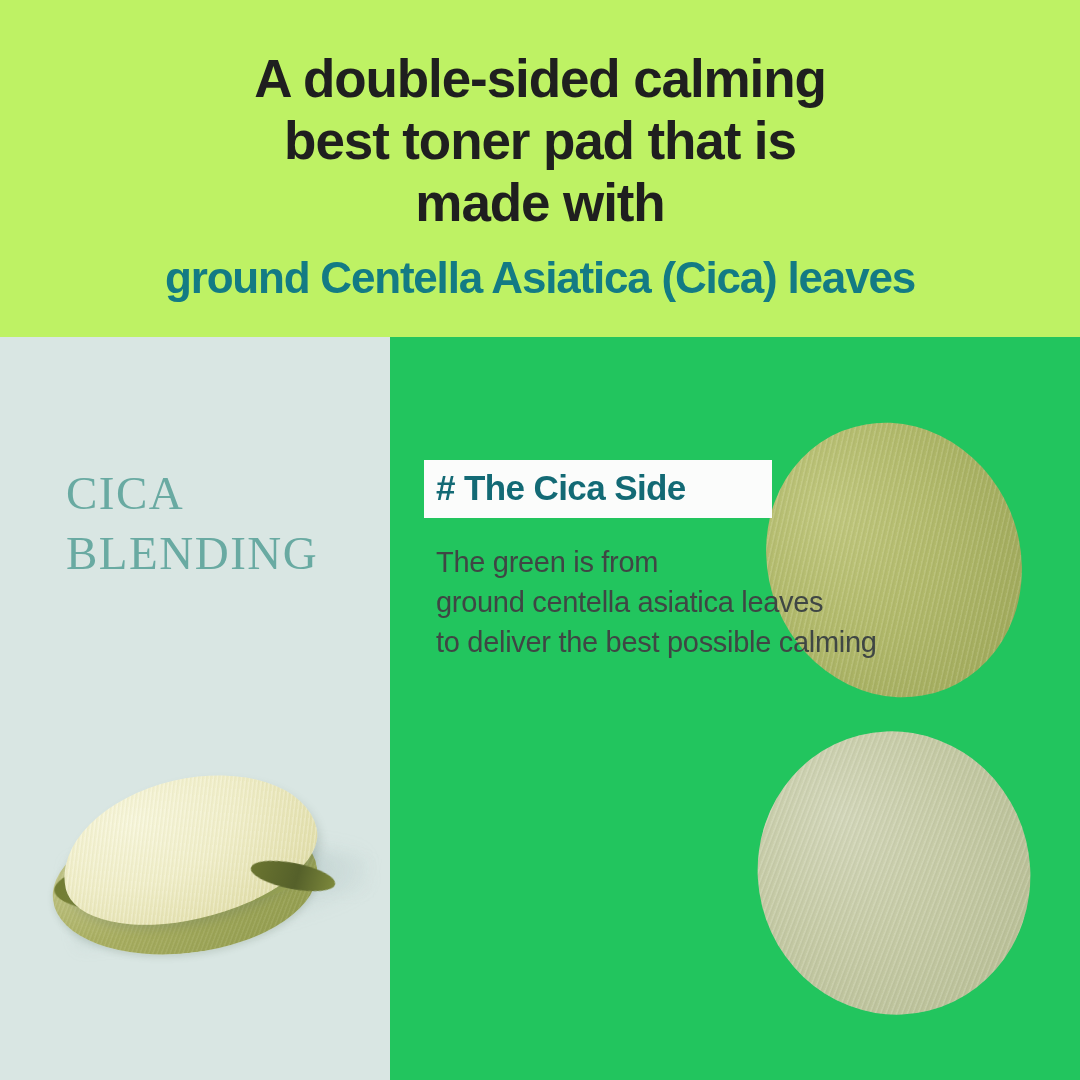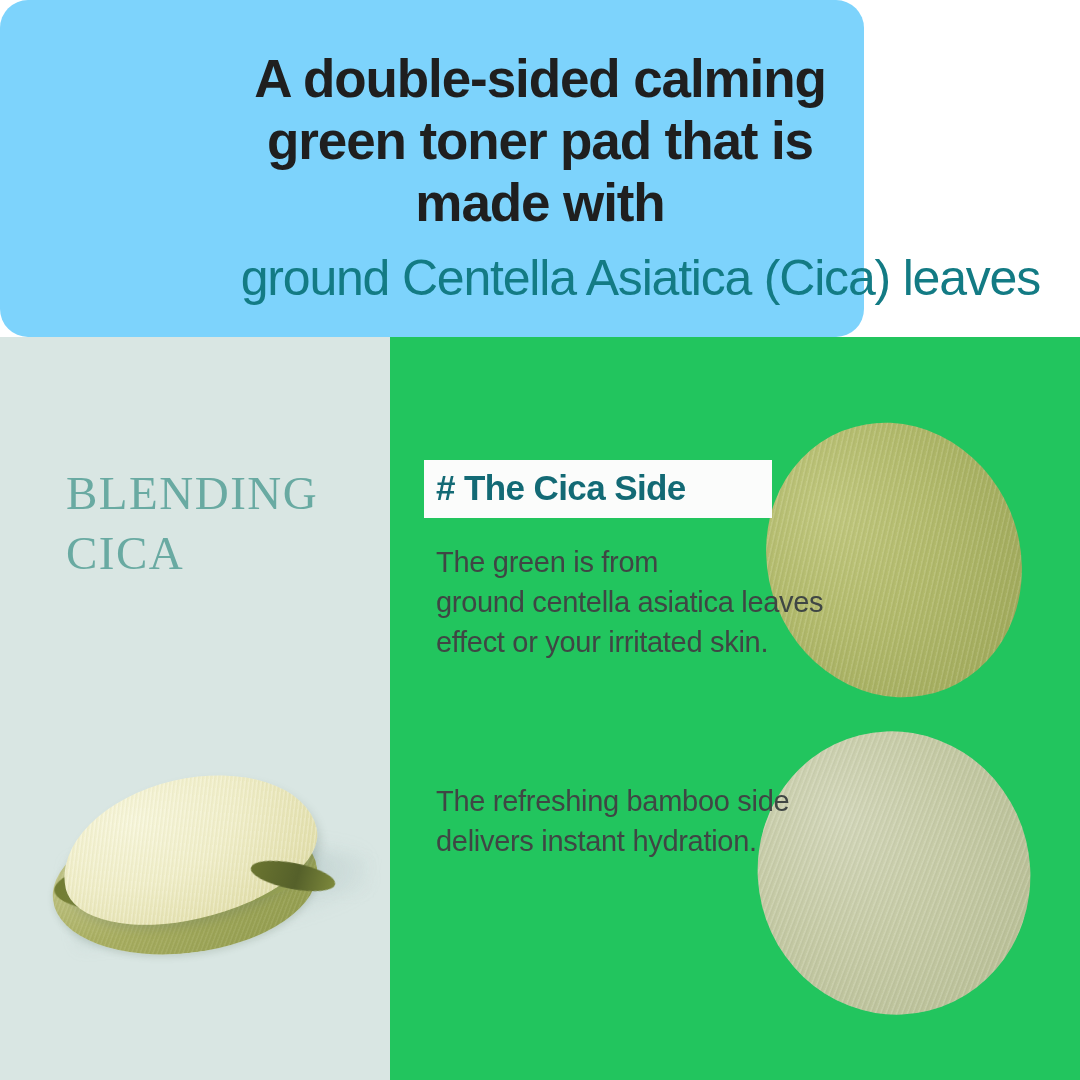--- a/index.html
+++ b/index.html
@@ -26,10 +26,9 @@
     position: absolute;
     left: 0;
     top: 0;
-    width: 864px;
+    width: 1080px;
     height: 337px;
-    background: #7dd3fc;
-    border-radius: 28px;
+    background: #bef264;
   }
   .headline {
     position: absolute;

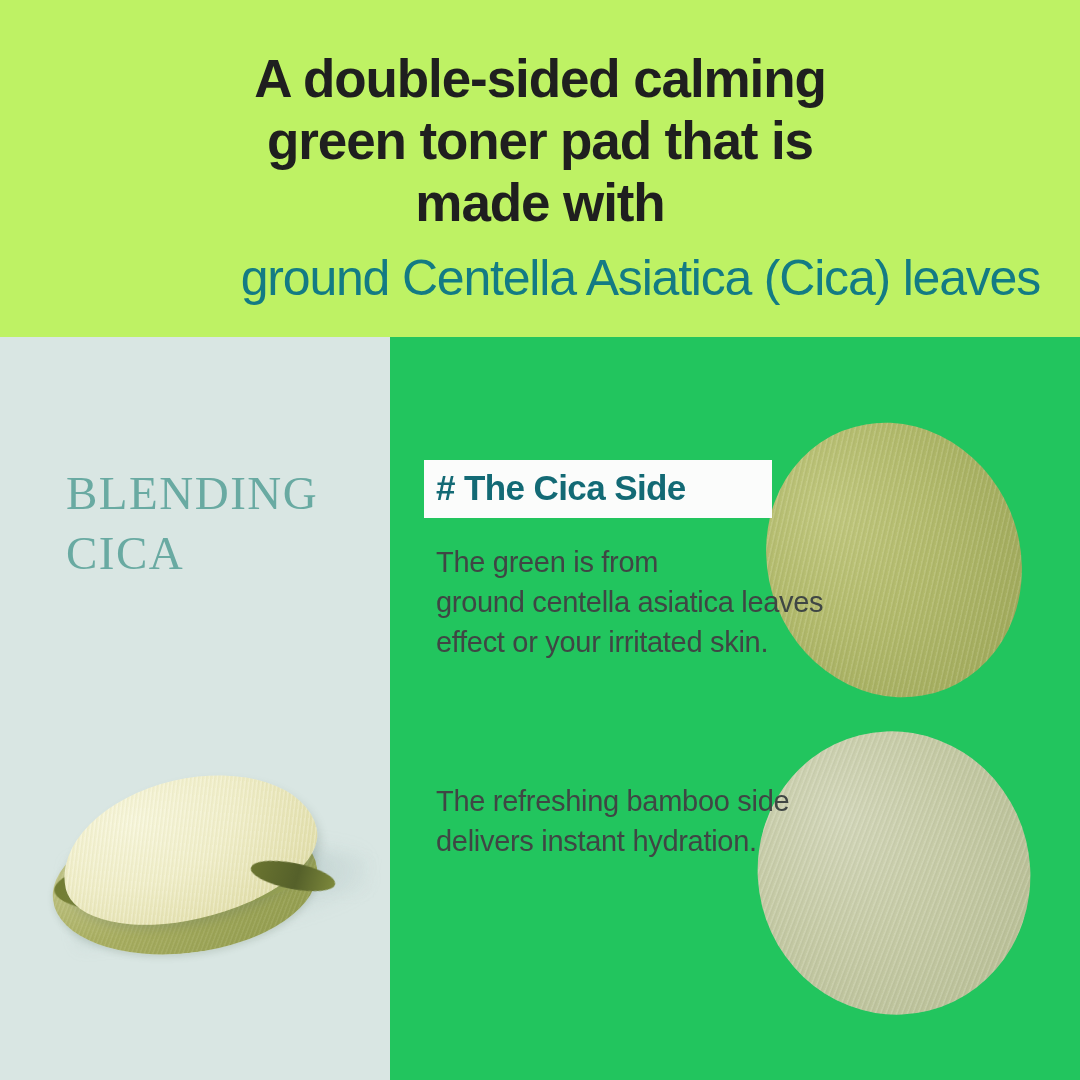--- a/index.html
+++ b/index.html
@@ -291,7 +291,7 @@
   <div class="header">
     <div class="headline">
       <span class="hl-line">A double-sided calming</span>
-      <span class="hl-line">green toner pad that is</span>
+      <span class="hl-line">best toner pad that is</span>
       <span class="hl-line">made with</span>
     </div>
     <div class="subhead">ground Centella Asiatica (Cica) leaves</div>

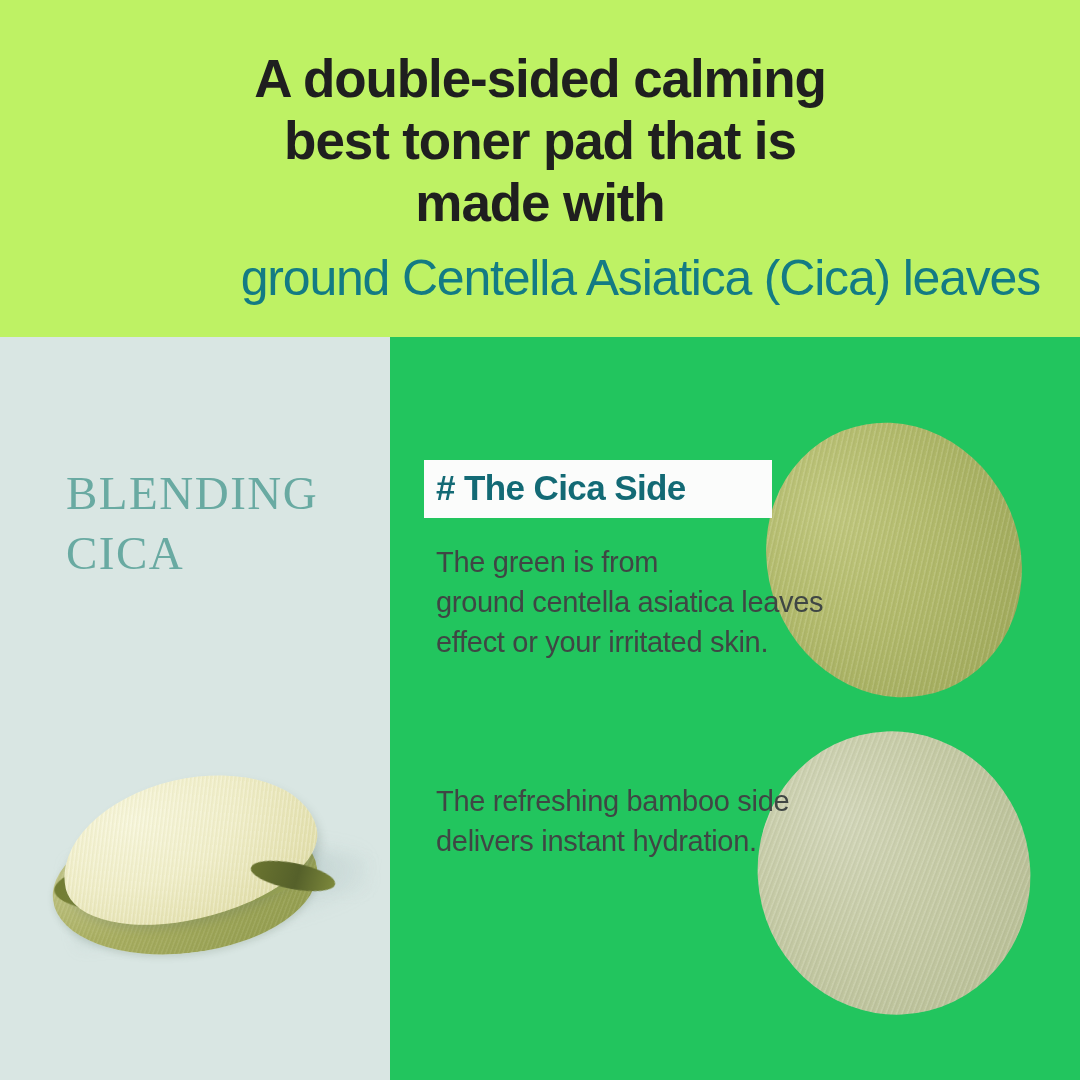--- a/index.html
+++ b/index.html
@@ -48,10 +48,10 @@
     left: 40px;
     top: 249px;
     width: 1000px;
-    text-align: right;
-    font-size: 50px;
+    text-align: center;
+    font-size: 44px;
     line-height: 58px;
-    font-weight: 400;
+    font-weight: 700;
     letter-spacing: -1.2px;
     color: #137b84;
     white-space: nowrap;

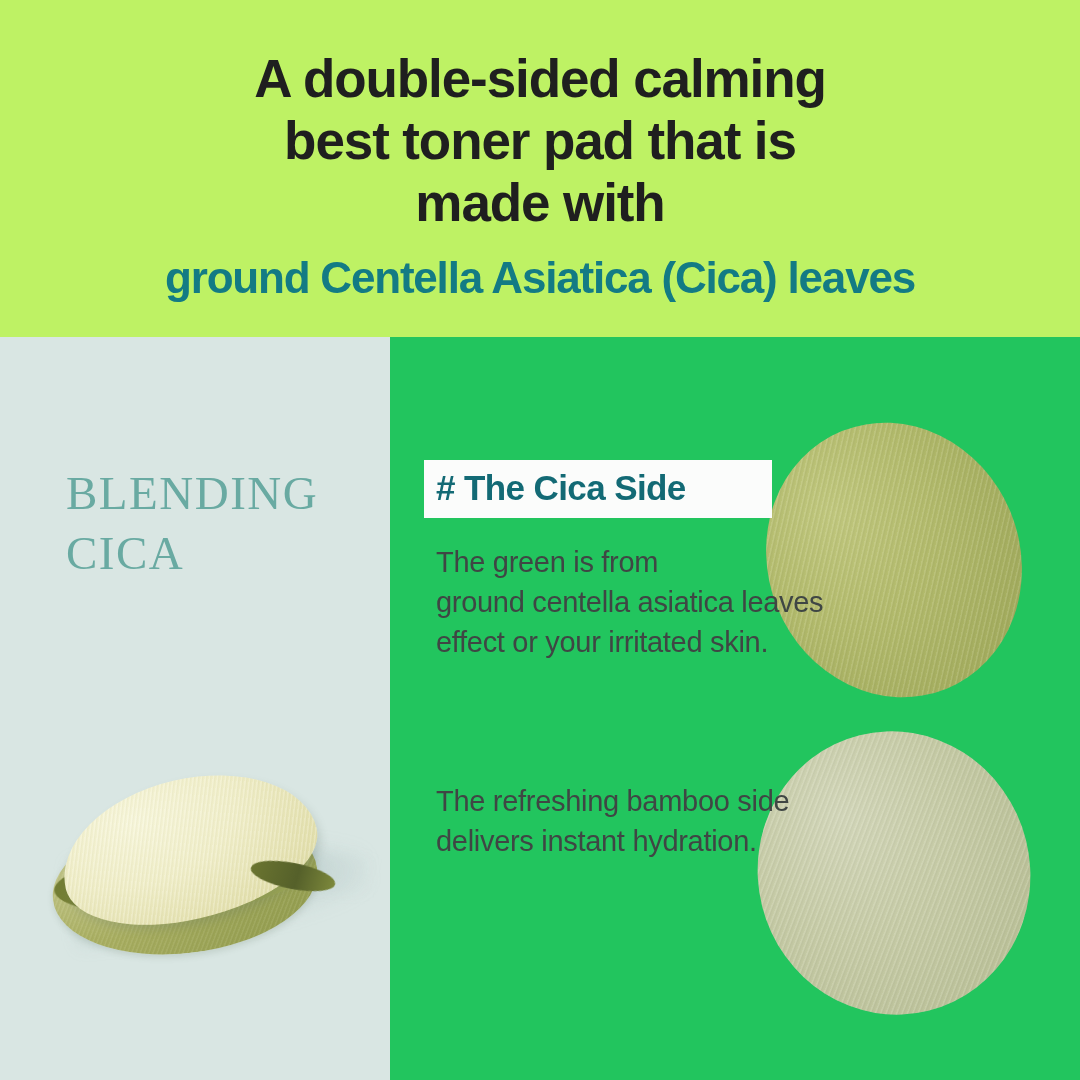--- a/index.html
+++ b/index.html
@@ -300,8 +300,8 @@
   <div class="panel-left">
 
     <div class="brandmark">
+      <span>CICA</span>
       <span>BLENDING</span>
-      <span>CICA</span>
     </div>
 
     <div class="pad-photo">

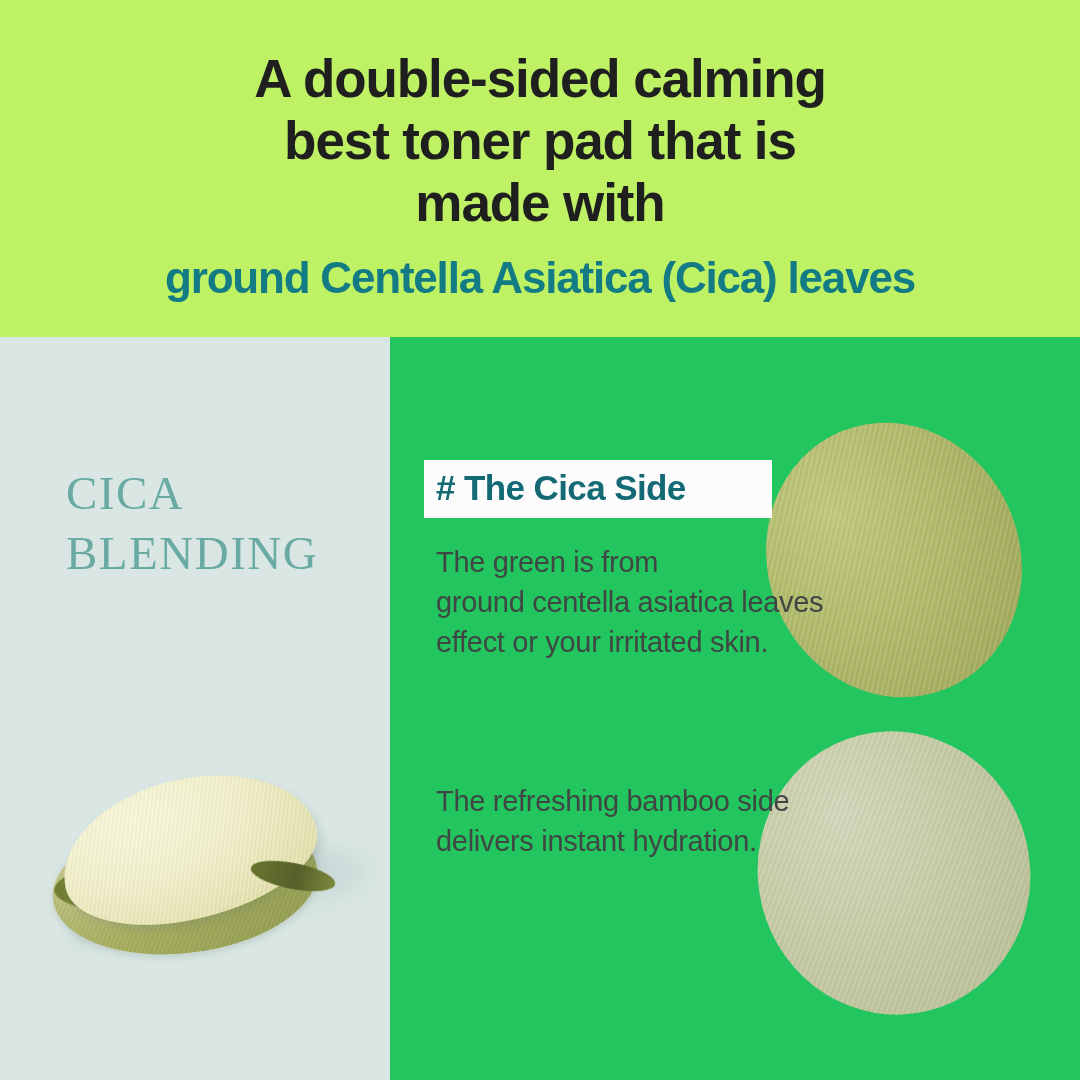--- a/index.html
+++ b/index.html
@@ -327,6 +327,7 @@
       <div class="feature-body">
         <span>The green is from</span>
         <span>ground centella asiatica leaves</span>
+        <span>to deliver the best possible calming</span>
         <span>effect or your irritated skin.</span>
       </div>
     </div>

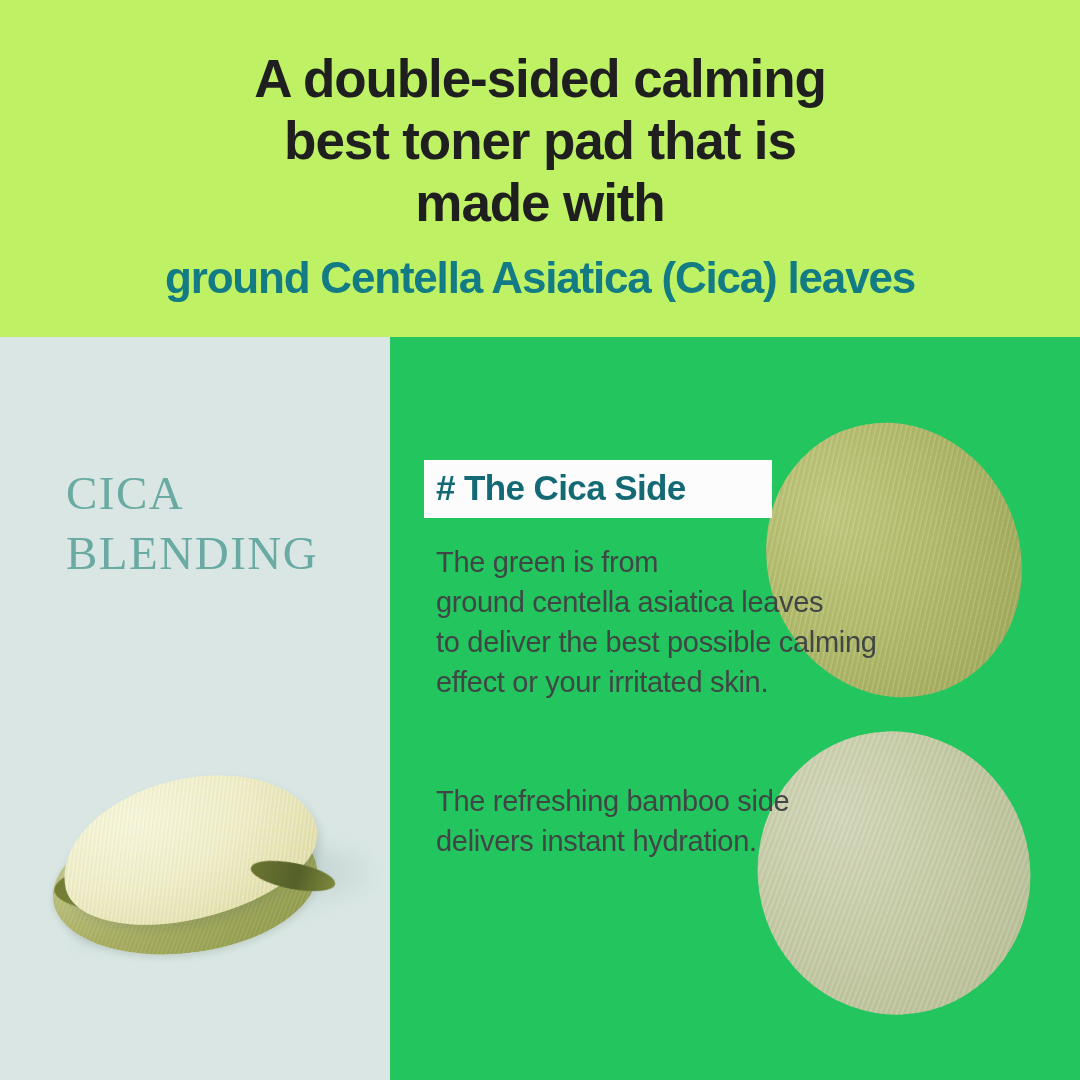--- a/index.html
+++ b/index.html
@@ -328,7 +328,6 @@
         <span>The green is from</span>
         <span>ground centella asiatica leaves</span>
         <span>to deliver the best possible calming</span>
-        <span>effect or your irritated skin.</span>
       </div>
     </div>
 

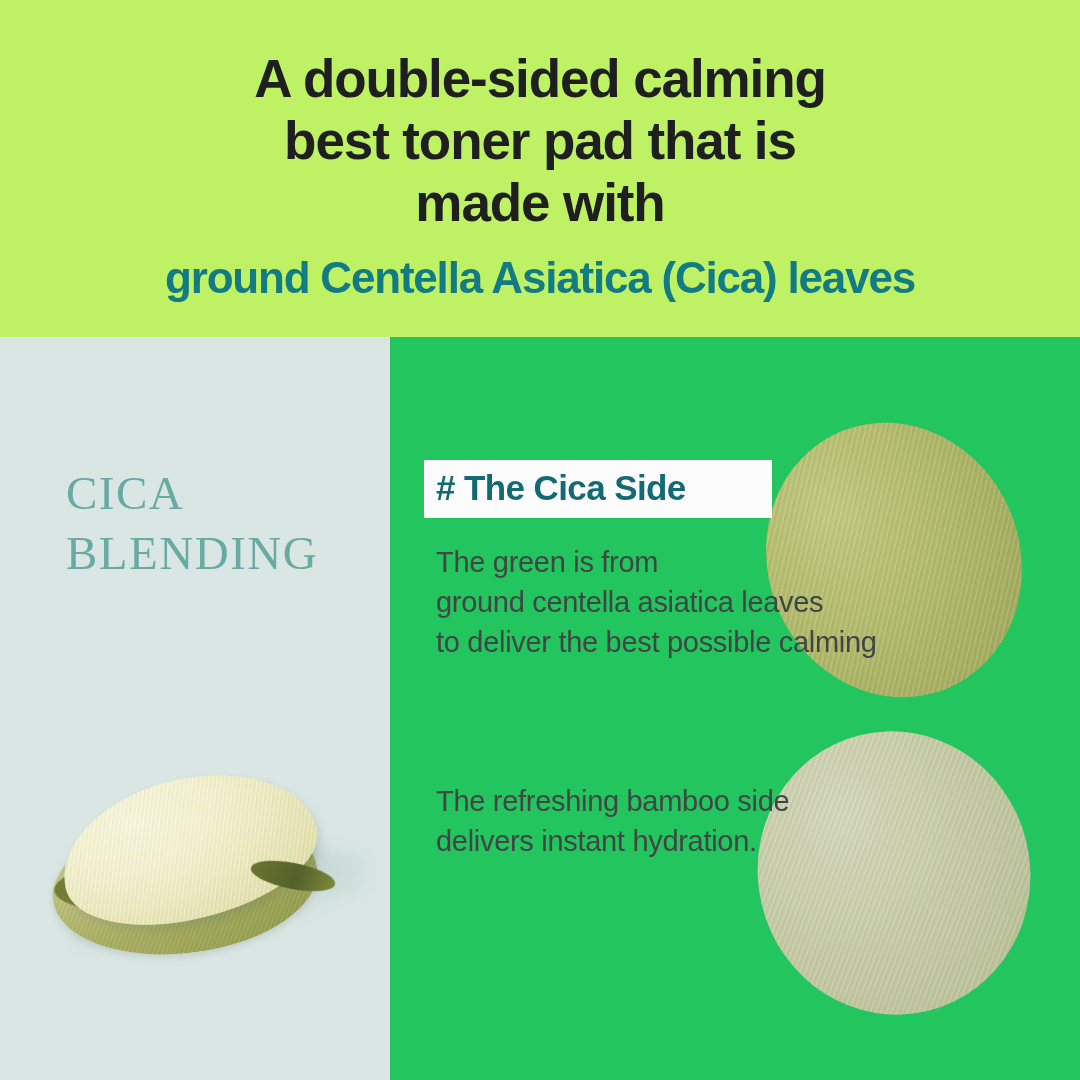--- a/index.html
+++ b/index.html
@@ -332,10 +332,6 @@
     </div>
 
     <div class="feature feature-bamboo">
-      <div class="feature-body">
-        <span>The refreshing bamboo side</span>
-        <span>delivers instant hydration.</span>
-      </div>
     </div>
 
   </div>

